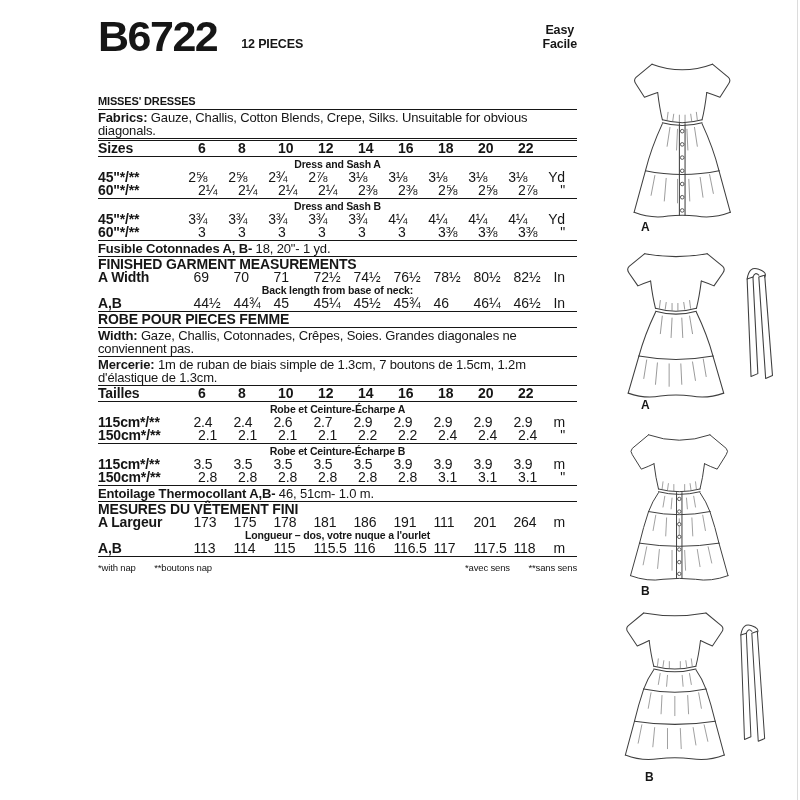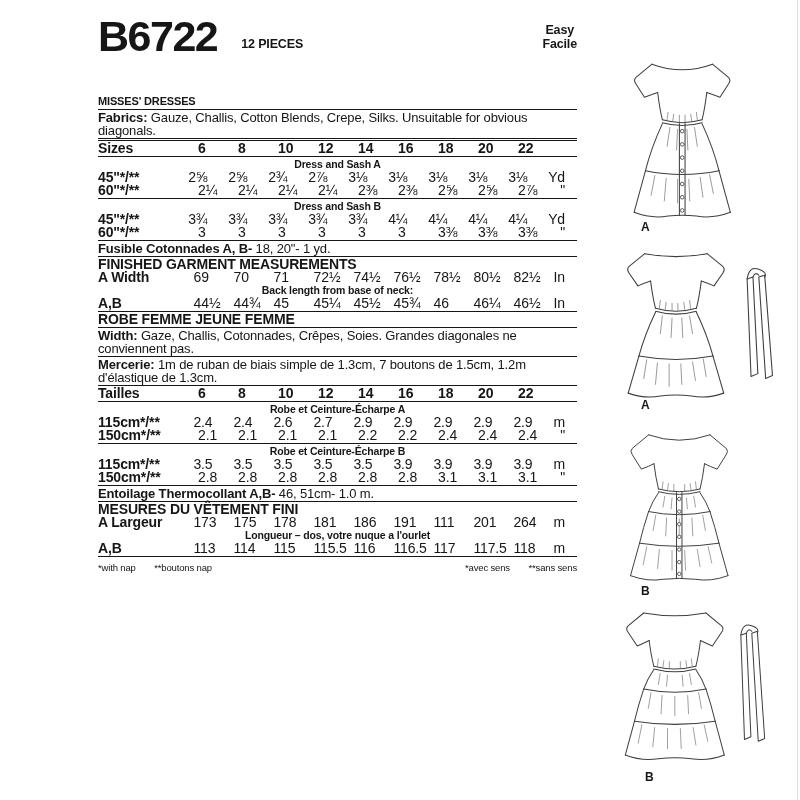--- a/index.html
+++ b/index.html
@@ -178,7 +178,7 @@
   </div>
   <div class="rule"></div>
 
-  <div class="bighead">ROBE FEMME JEUNE FEMME</div>
+  <div class="bighead">ROBE POUR PIECES FEMME</div>
   <div class="rule"></div>
 
   <div class="textline"><span class="lead">Width:</span><span> Gaze, Challis, Cotonnades, Crêpes, Soies. Grandes diagonales ne conviennent pas.</span></div>

